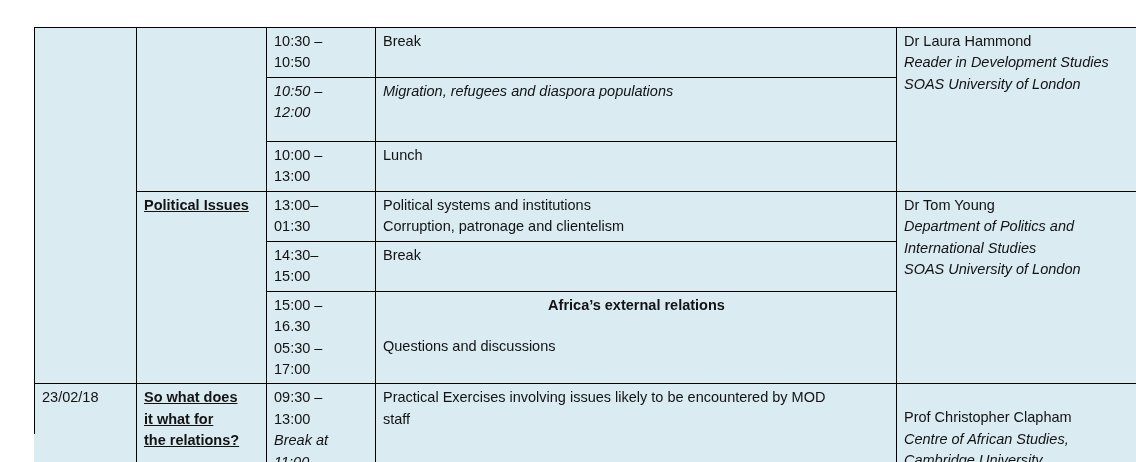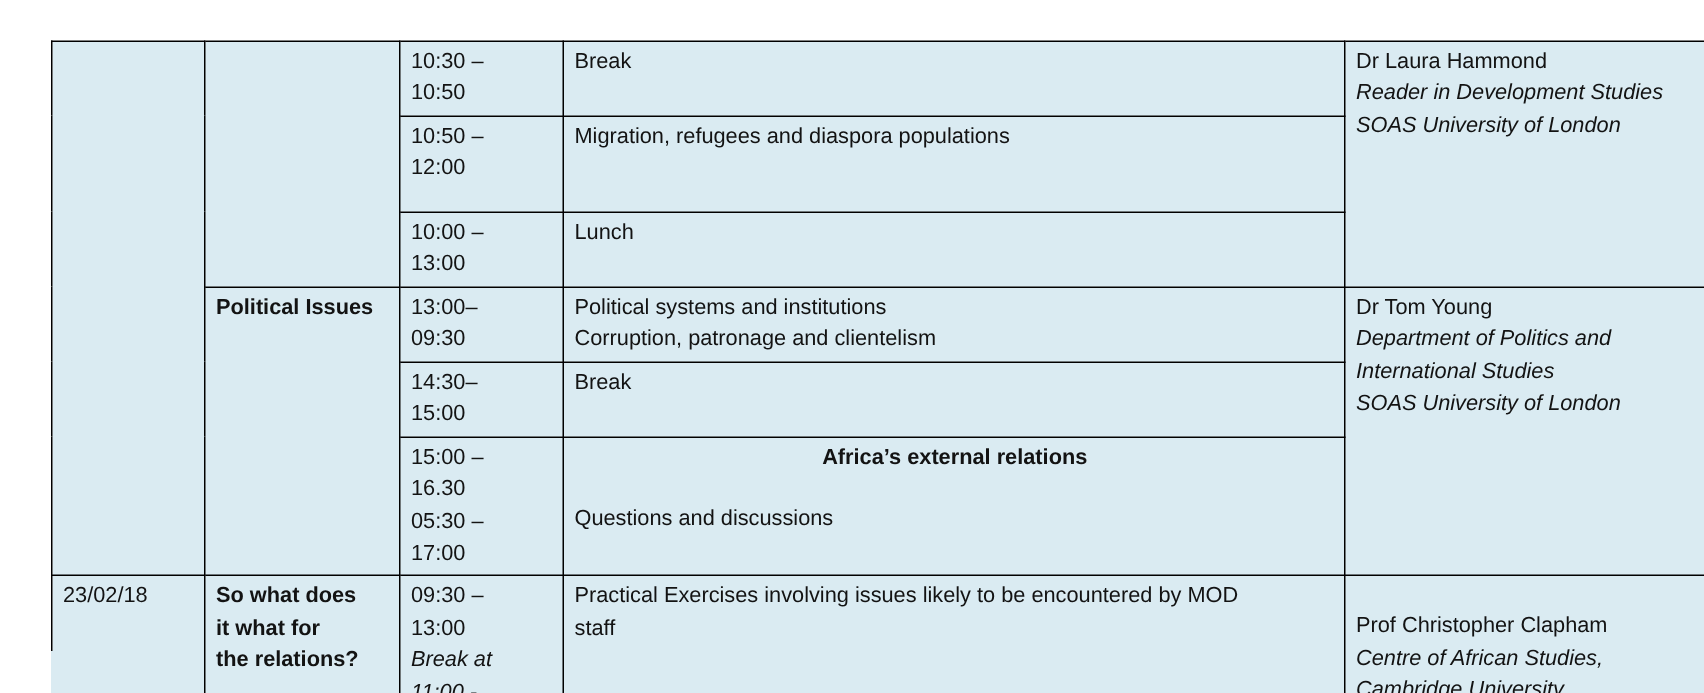--- a/index.html
+++ b/index.html
@@ -68,7 +68,7 @@
 
   
   tr.r1 td { height: 35px; }
-  tr.r2 td { height: 57px; }
+  tr.r2 td { height: 57px; font-style: italic; }
   tr.r3 td { height: 35px; }
   tr.r4 td { height: 38px; }
   tr.r5 td { height: 34px; }

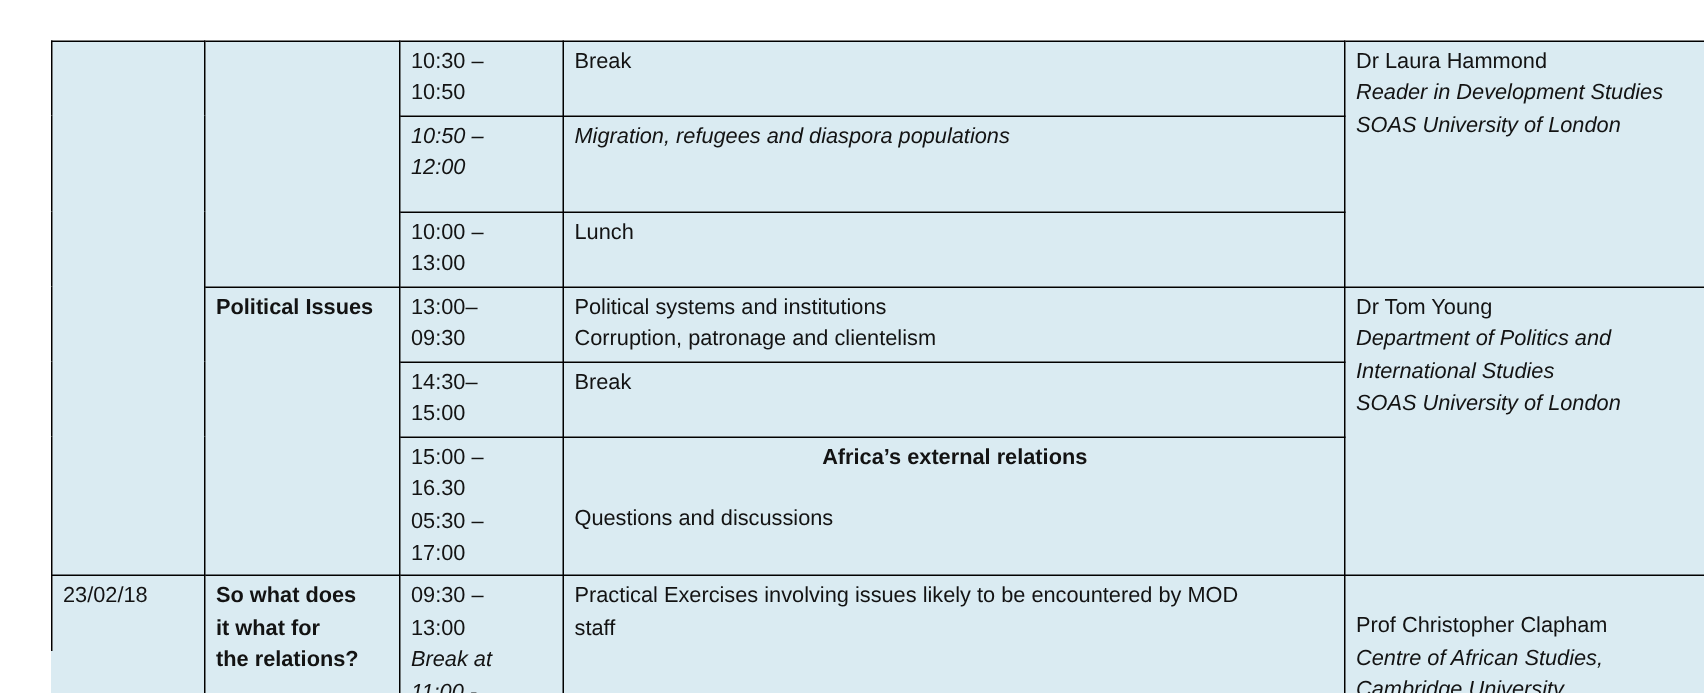--- a/index.html
+++ b/index.html
@@ -53,7 +53,7 @@
   }
 
   td.c-date   { width: 88px;  text-align: left; }
-  td.c-title  { width: 116px; font-weight: bold; }
+  td.c-title  { width: 116px; font-weight: bold; text-decoration: underline; }
   td.c-time   { width: 95px; }
   td.c-topic  { width: 507px; }
   td.c-person { width: 258px; }

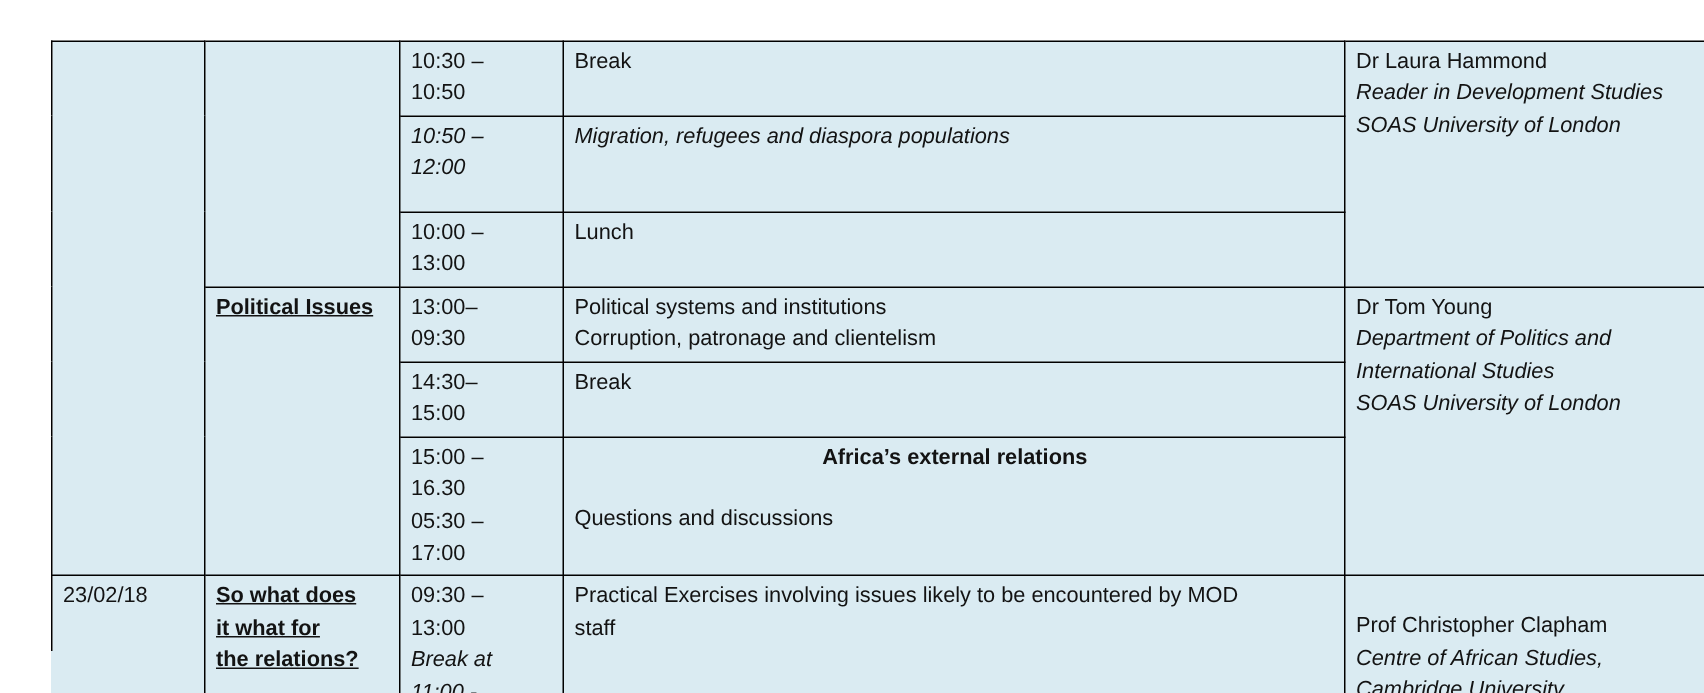--- a/index.html
+++ b/index.html
@@ -124,7 +124,7 @@
         <td class="c-title" rowspan="3">Political Issues</td>
         <td class="c-time">
           <span class="line">13:00–</span>
-          <span class="line">09:30</span>
+          <span class="line">01:30</span>
         </td>
         <td class="c-topic">
           <span class="line">Political systems and institutions</span>

